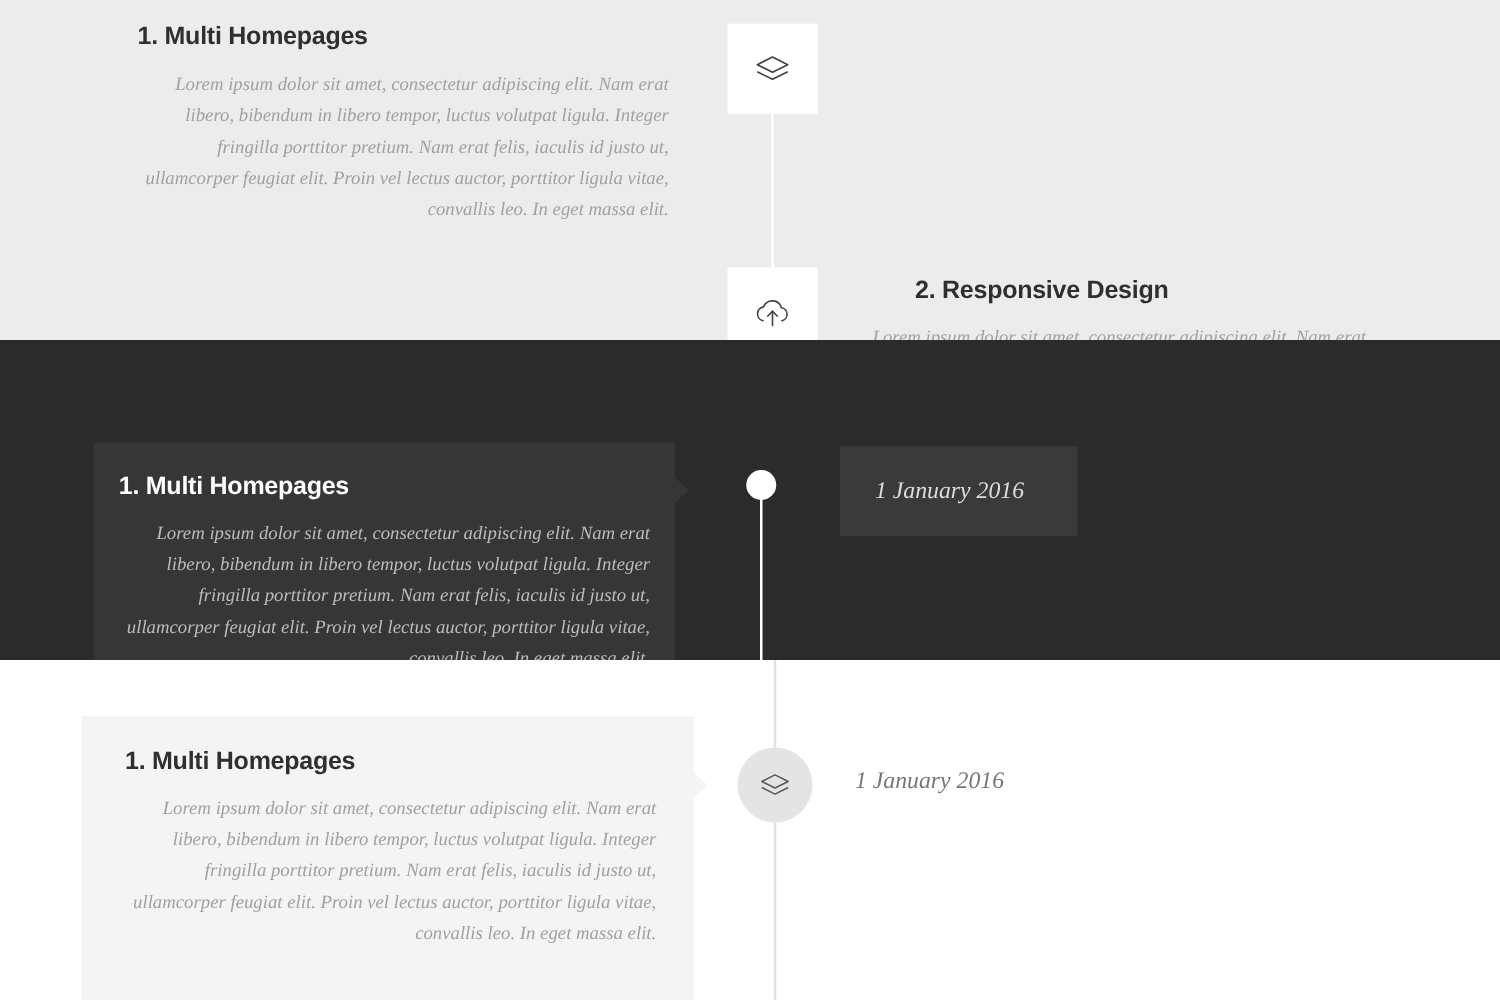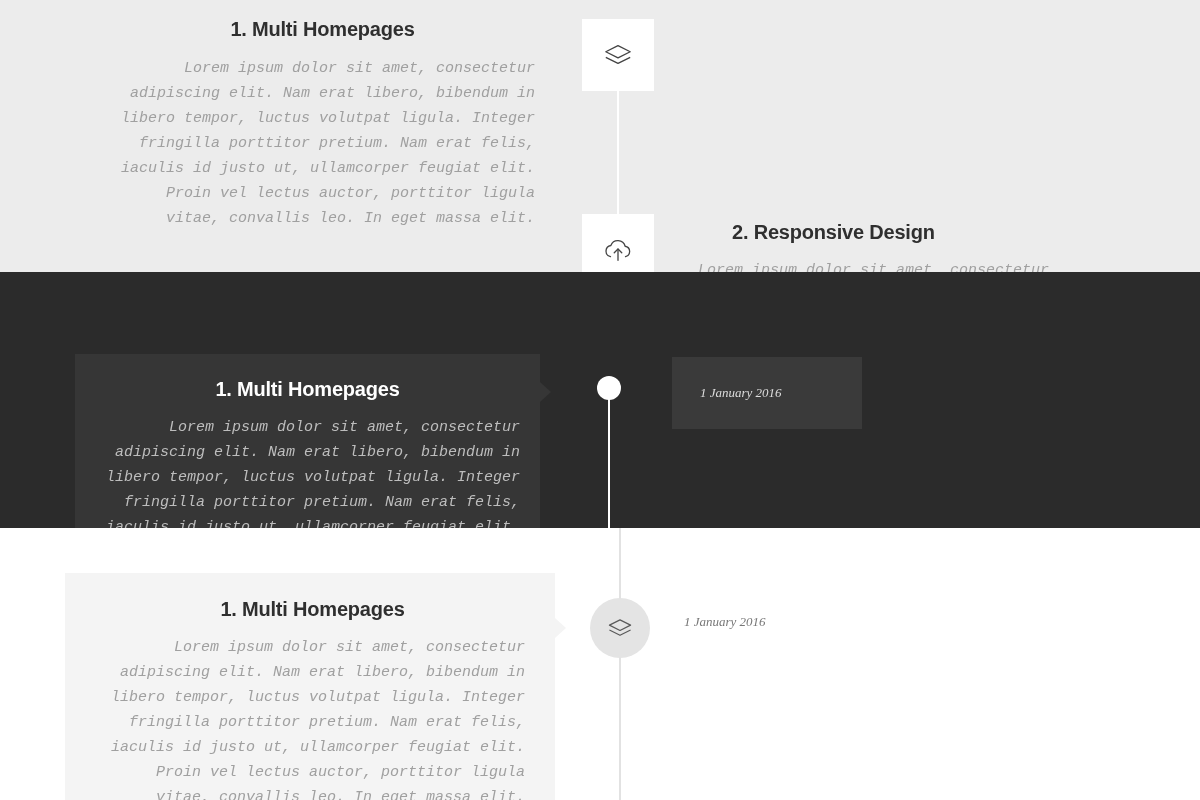--- a/index.html
+++ b/index.html
@@ -58,7 +58,7 @@
     color: #2f2f2f;
     font-size: 20px;
     letter-spacing: -0.2px;
-    text-align: center;
+    text-align: left;
   }
   .tl-title.dark-on { color: #ffffff; }
 

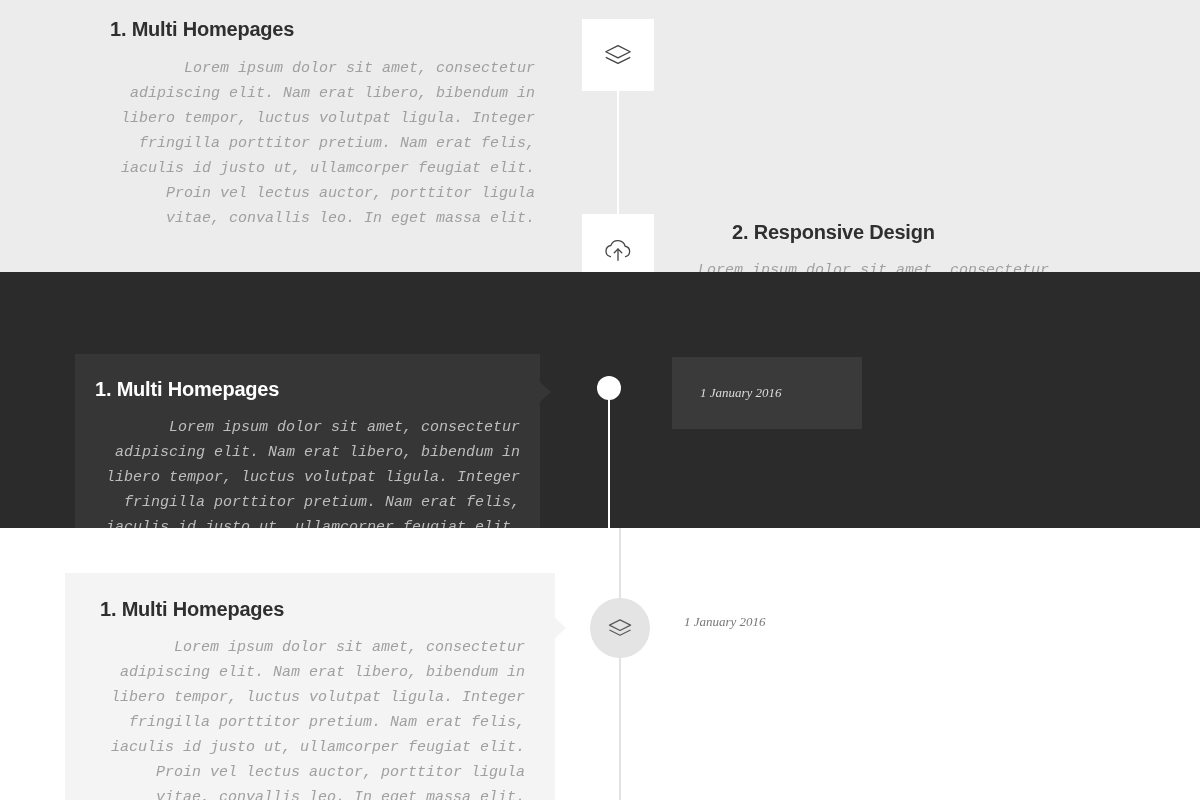--- a/index.html
+++ b/index.html
@@ -63,7 +63,7 @@
   .tl-title.dark-on { color: #ffffff; }
 
   .tl-body {
-    font-family: Liberation Mono, monospace;
+    font-family: Liberation Serif, serif;
     font-style: italic;
     font-size: 15px;
     line-height: 25px;

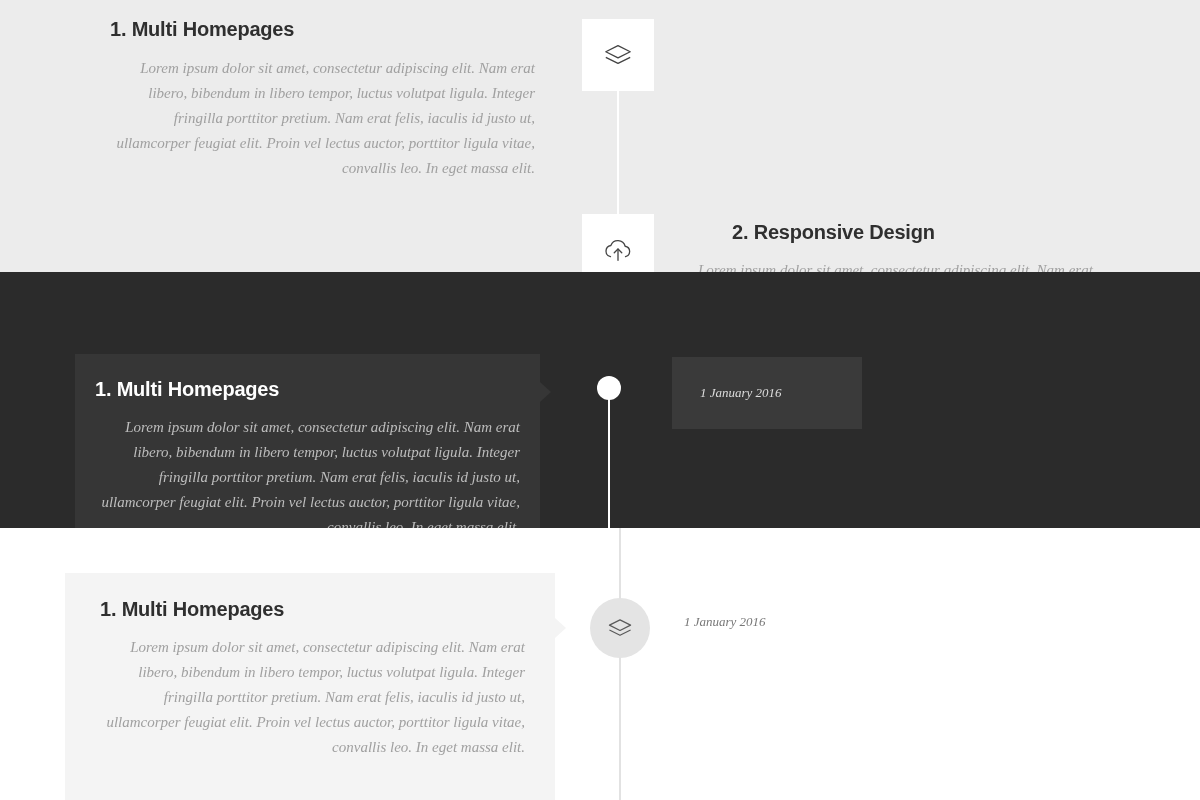--- a/index.html
+++ b/index.html
@@ -75,7 +75,7 @@
   .tl-date {
     font-family: "Liberation Serif", serif;
     font-style: italic;
-    font-size: 13px;
+    font-size: 19px;
     color: #777777;
   }
   .tl-date.dark-on { color: #dddddd; }

